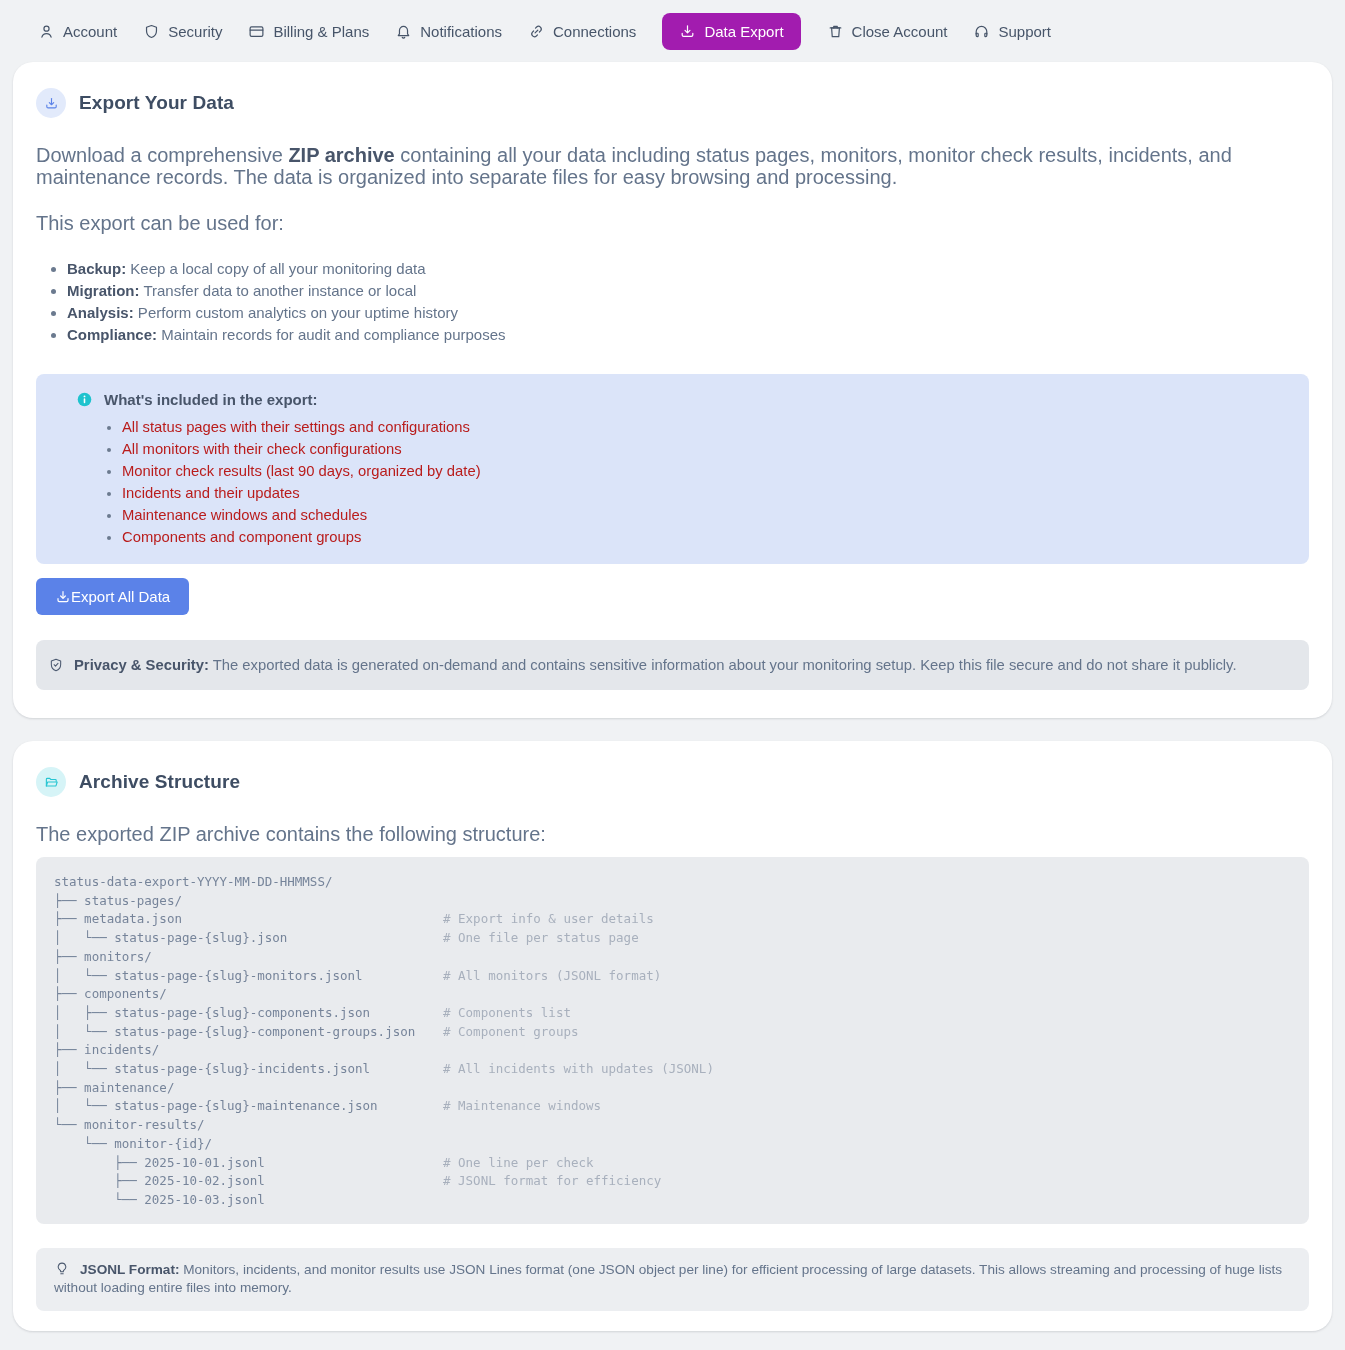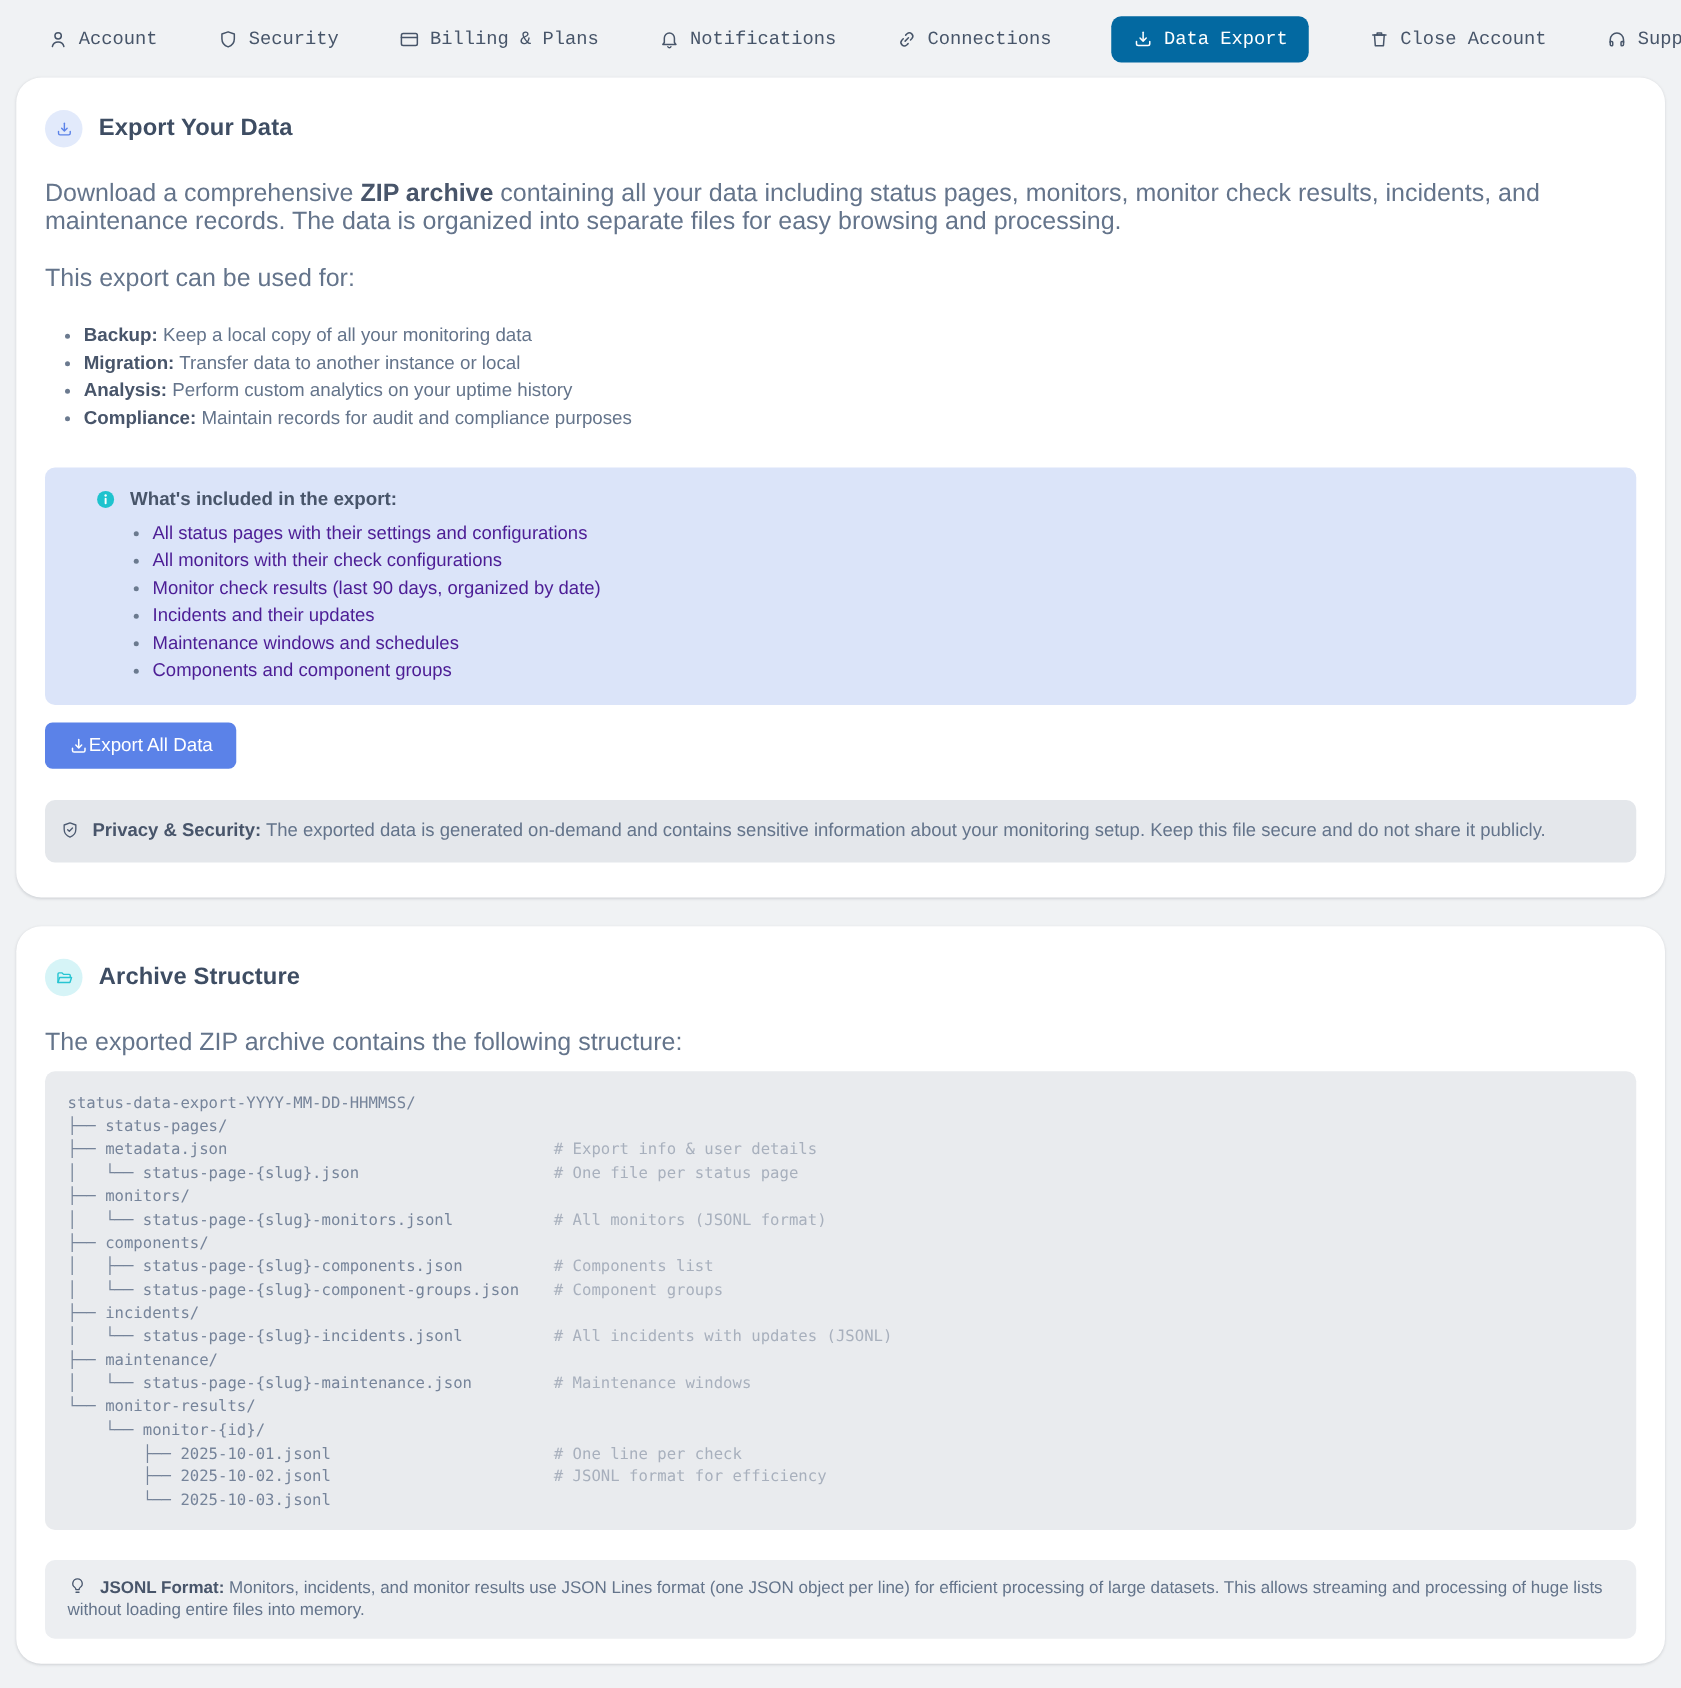--- a/index.html
+++ b/index.html
@@ -13,7 +13,7 @@
   svg { display:block; }
 
   
-  .nav { display:flex; align-items:center; height:62px; padding-left:38px; gap:48px;font-family:Liberation Mono, monospace; }
+  .nav { display:flex; align-items:center; height:62px; padding-left:38px; gap:26px; }
   .tab { display:flex; align-items:center; gap:8px; font-size:15px; font-weight:500;
          color:#475569; cursor:pointer; white-space:nowrap; }
   .tab .icn svg { width:17px; height:17px; stroke:currentColor; fill:none;

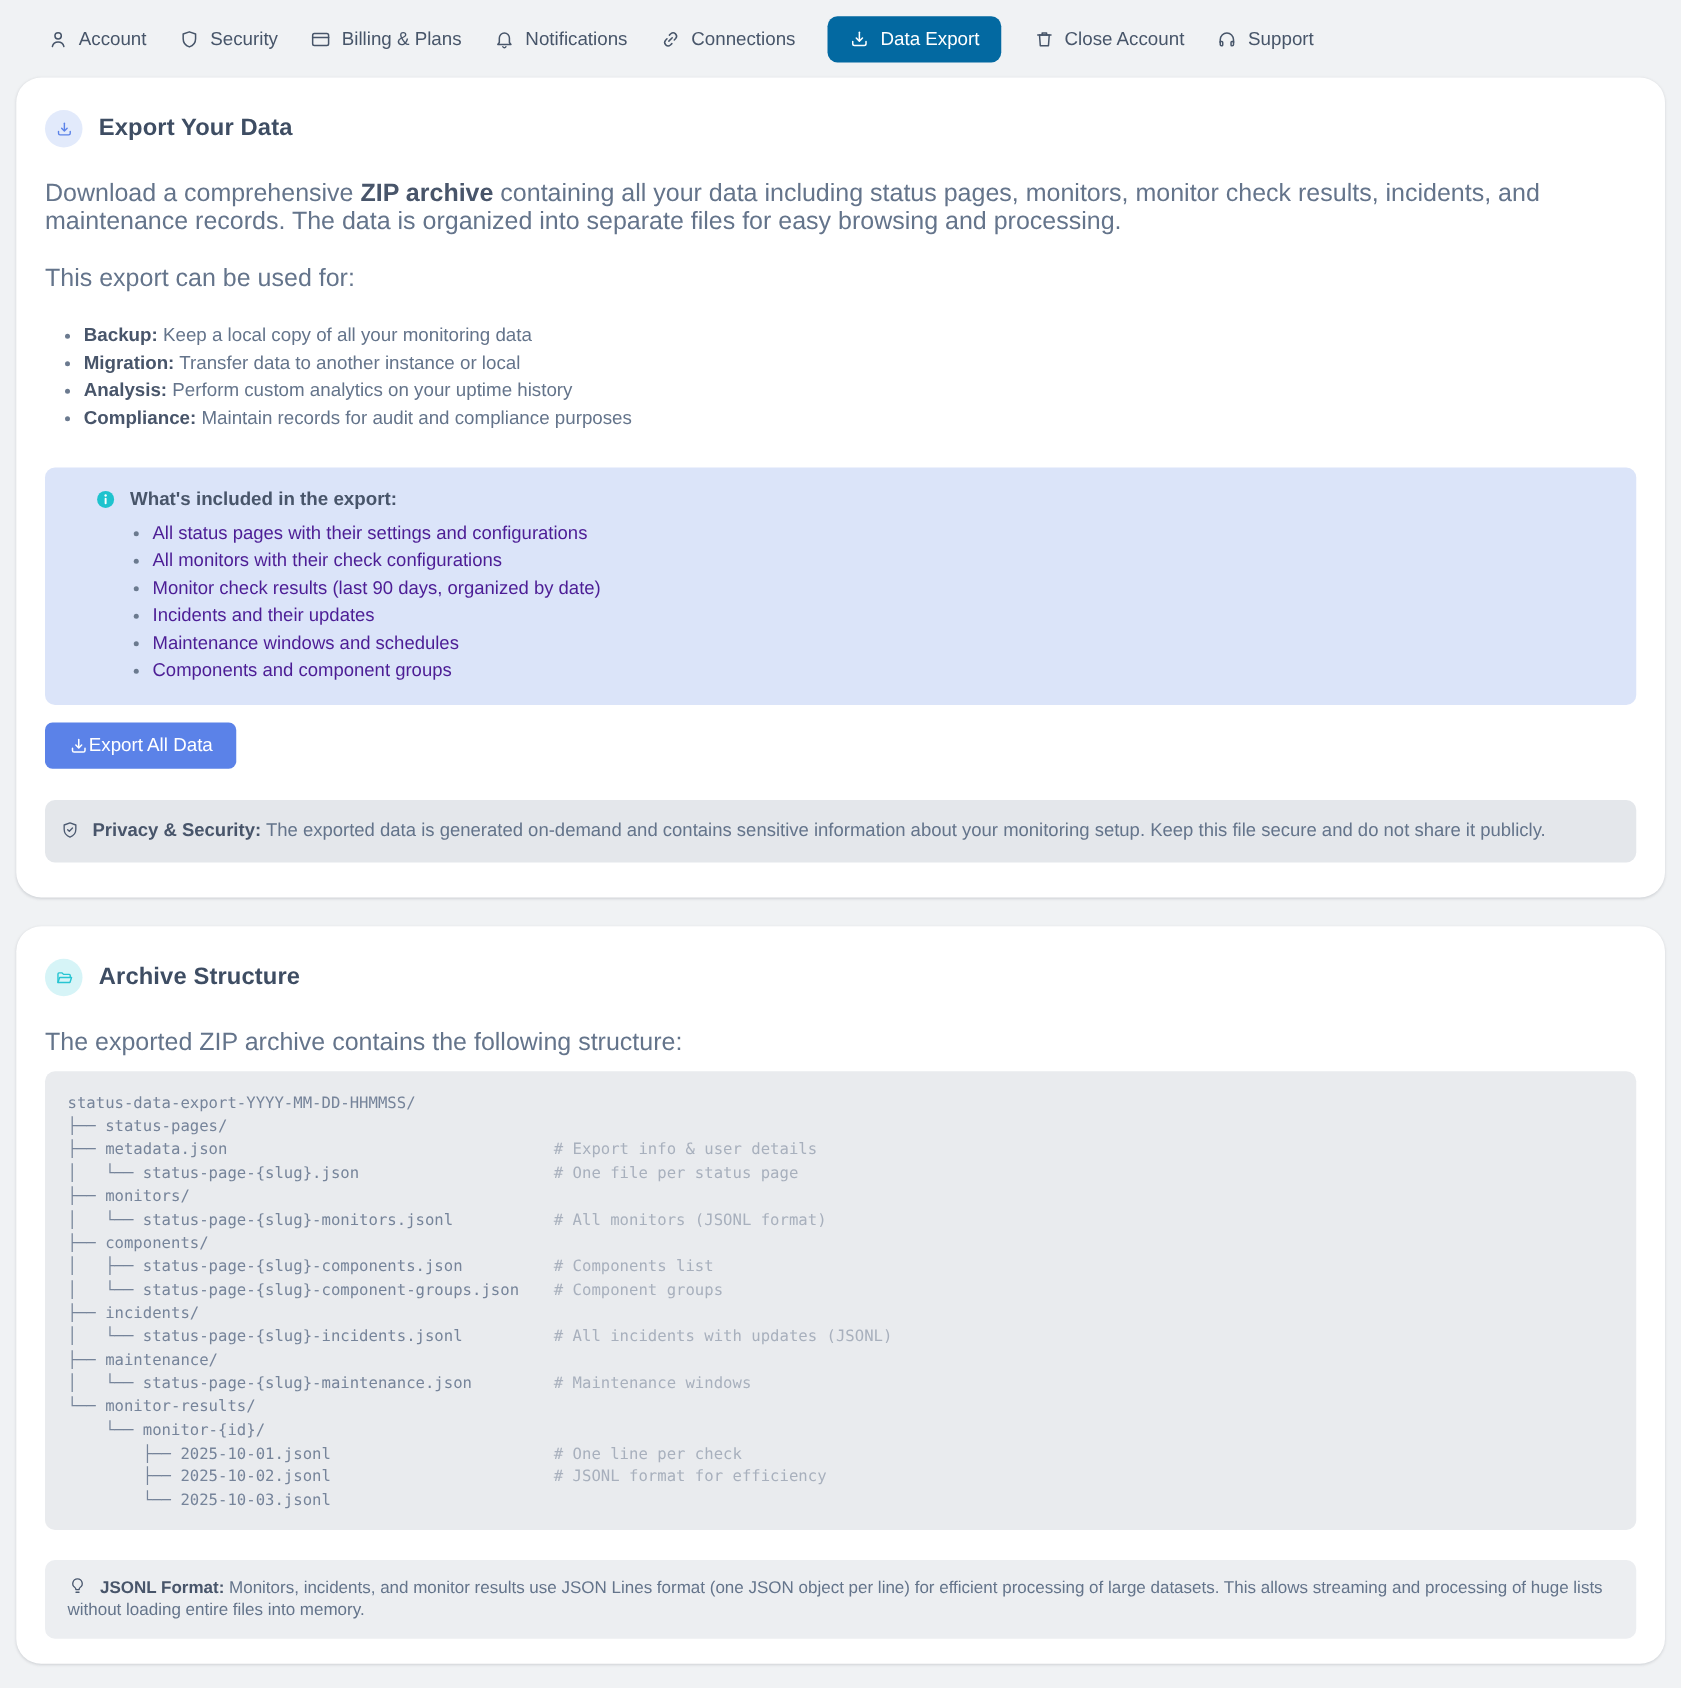--- a/index.html
+++ b/index.html
@@ -18,7 +18,7 @@
          color:#475569; cursor:pointer; white-space:nowrap; }
   .tab .icn svg { width:17px; height:17px; stroke:currentColor; fill:none;
                   stroke-width:1.7; stroke-linecap:round; stroke-linejoin:round; }
-  .tab.active { background:#0369a1; color:#ffffff; padding:10px 17px; border-radius:8px; }
+  .tab.active { background:#a21caf; color:#ffffff; padding:10px 17px; border-radius:8px; }
 
   
   .card { background:#ffffff; border-radius:20px; margin:0 13px;

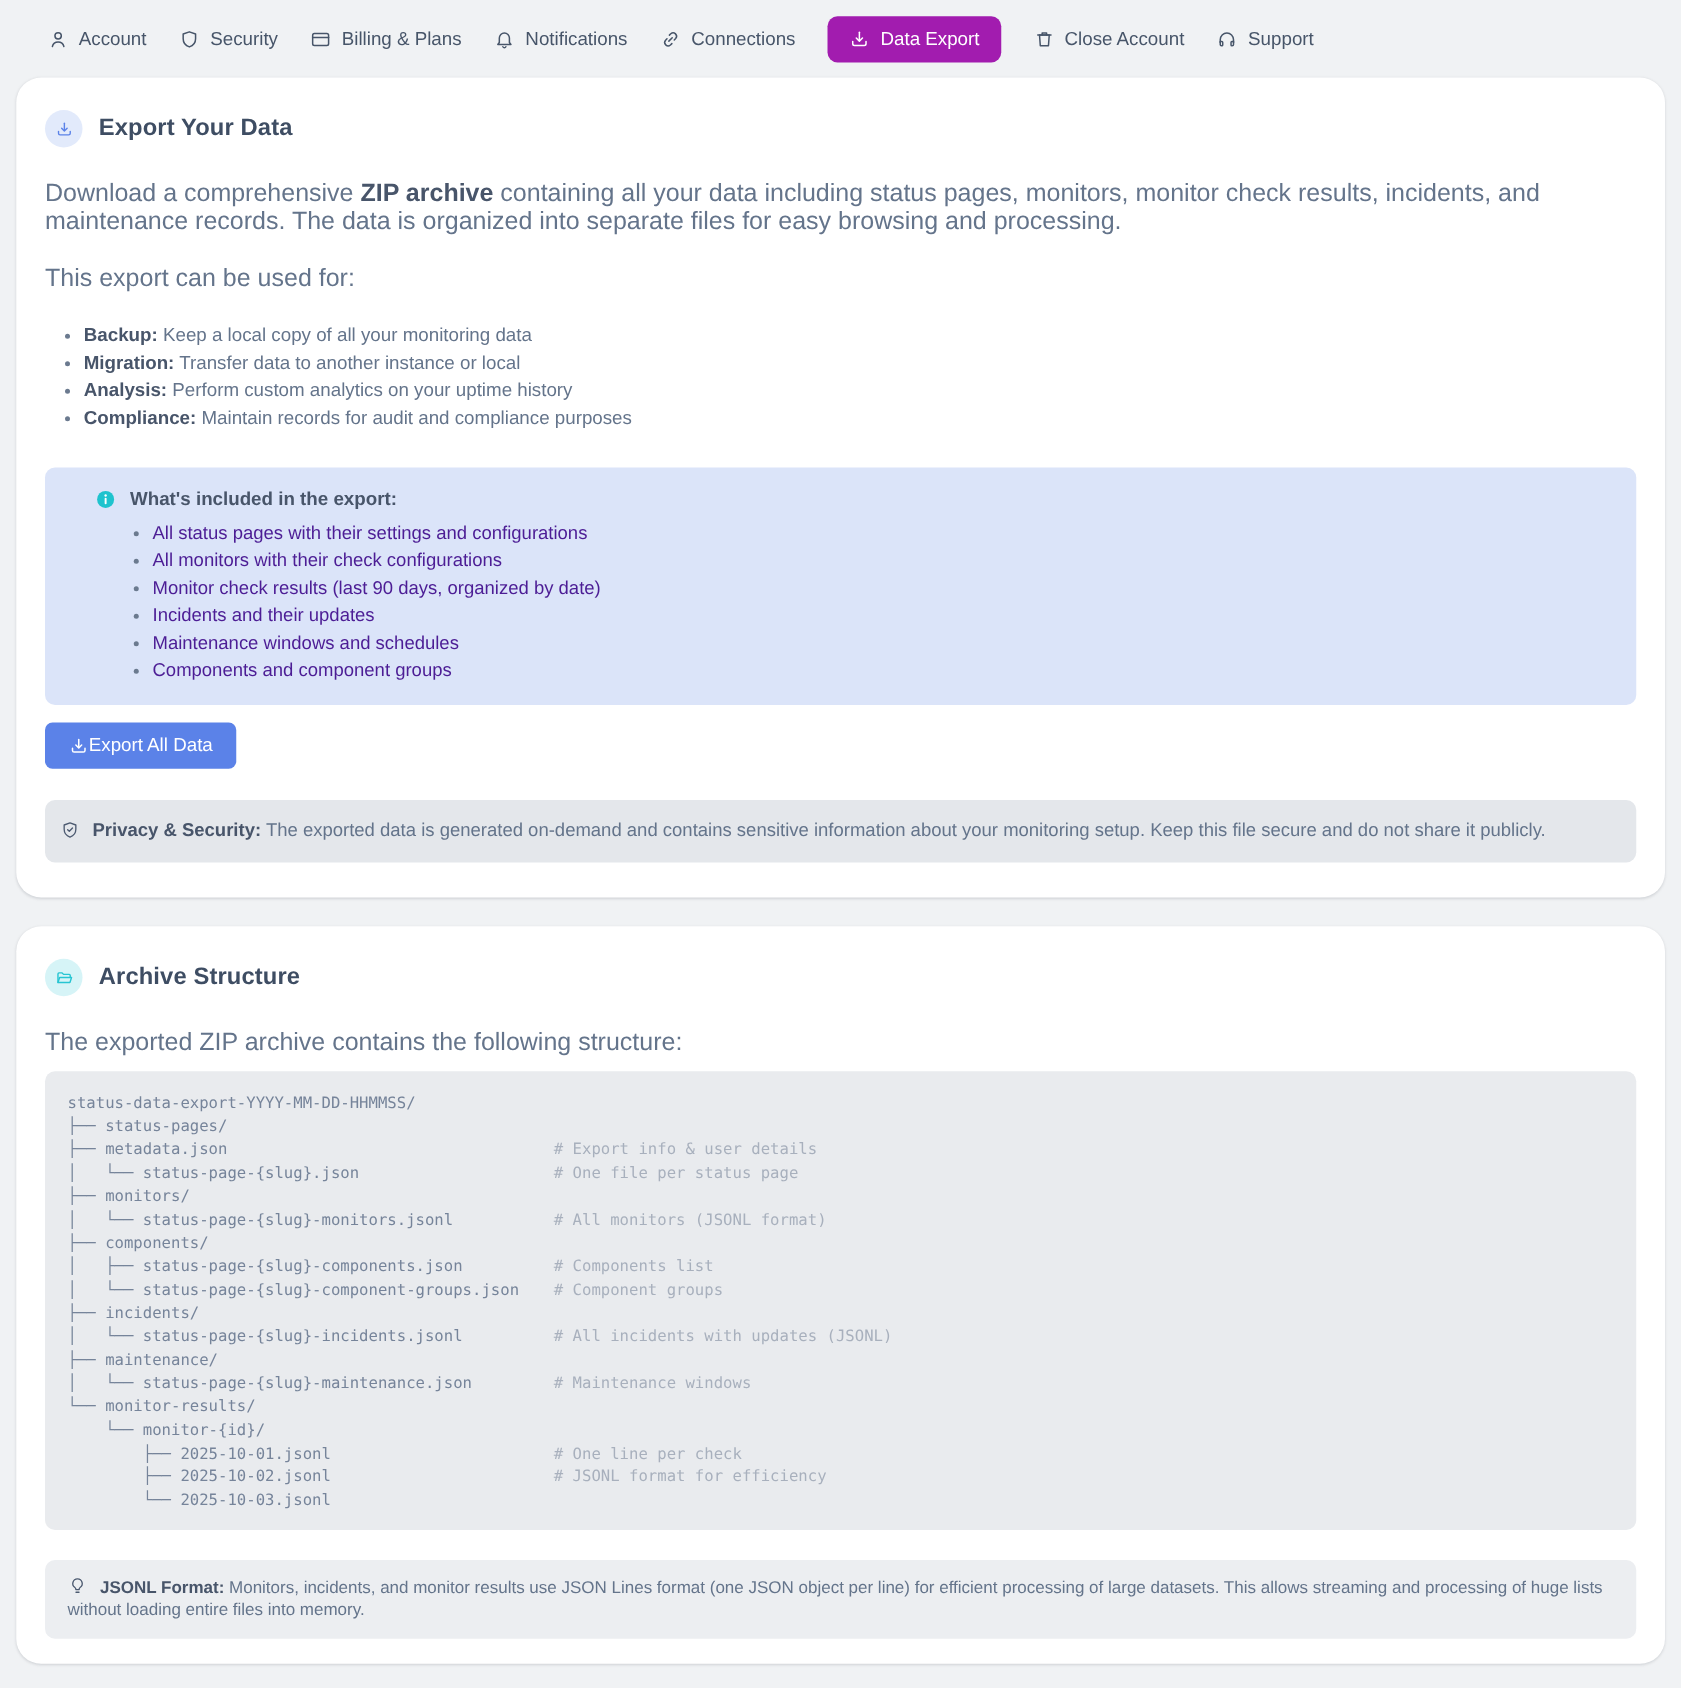--- a/index.html
+++ b/index.html
@@ -47,7 +47,7 @@
                font-size:15px; color:#3e4d63; }
   .info-head svg { width:17px; height:17px; flex:0 0 auto; }
   .info-box ul { margin:0; padding-left:46px; list-style:disc; }
-  .info-box ul li { font-size:14.8px; line-height:22px; color:#4c1d95; }
+  .info-box ul li { font-size:14.8px; line-height:22px; color:#b91c1c; }
   .info-box ul li::marker { color:#6b7a8f; }
 
   .btn { display:inline-flex; align-items:center; border:none; cursor:pointer;

